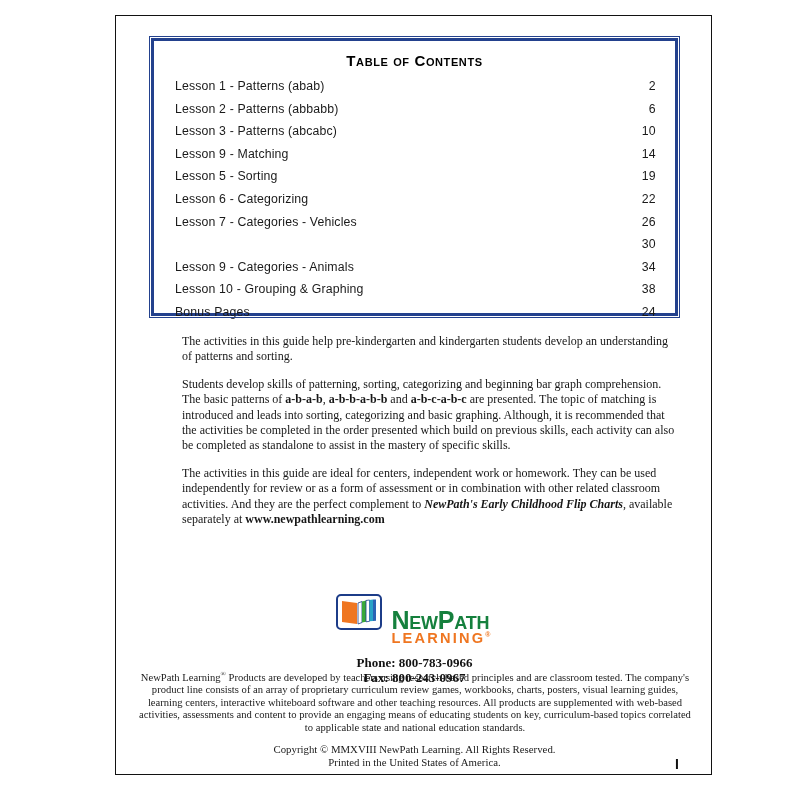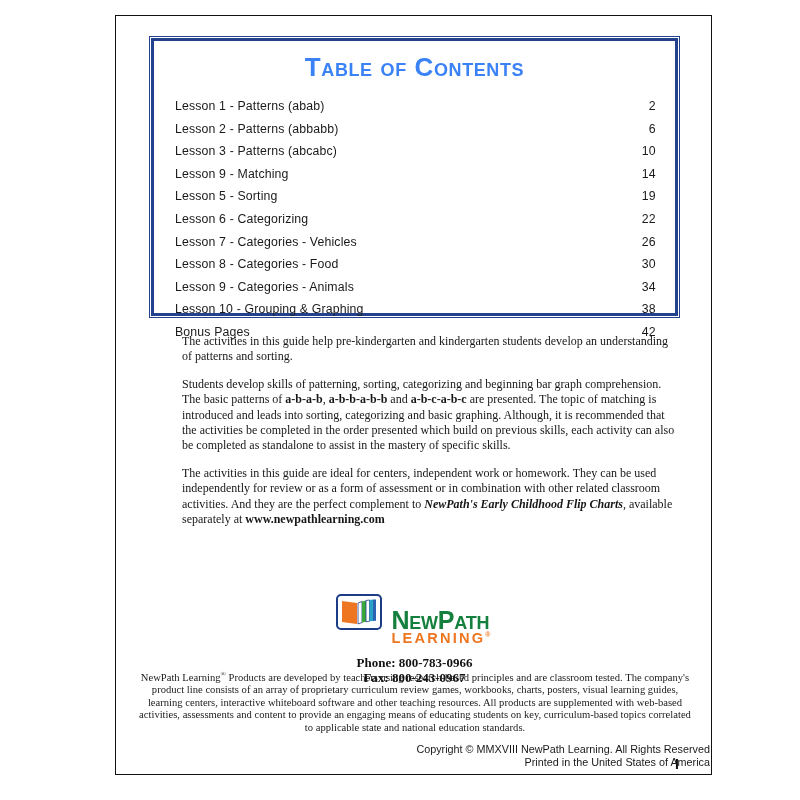--- a/index.html
+++ b/index.html
@@ -42,12 +42,12 @@
   }
   #toc-title {
     text-align: center;
-    color: #3b82f6;
-    font-family: "Liberation Sans", sans-serif;
-    font-weight: bold;
-    font-size: 26px;
+    color: #000000;
+    font-family: "Liberation Sans", sans-serif;
+    font-weight: bold;
+    font-size: 15px;
     letter-spacing: 0.6px;
-    margin: 11px 0 12px 0;
+    margin: 11px 0 6px 0;
     font-variant: small-caps;
   }
   #toc-list {

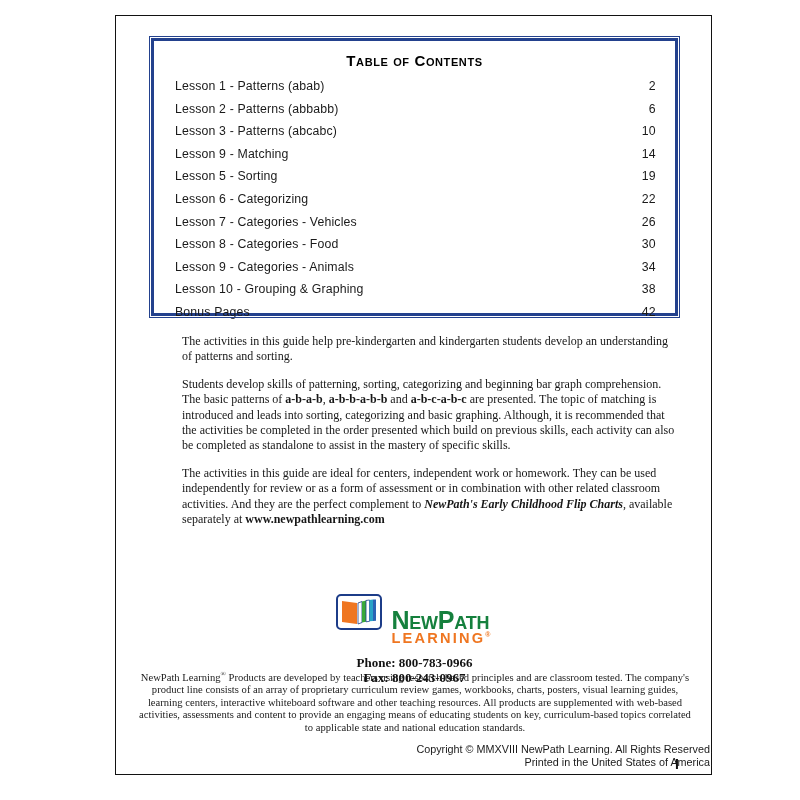--- a/index.html
+++ b/index.html
@@ -251,7 +251,6 @@
       </div>
 
       <div class="toc-row">
-        <span class="toc-label">Lesson 8 - Categories - Food</span>
         <span class="toc-dots"></span>
         <span class="toc-page">30</span>
       </div>

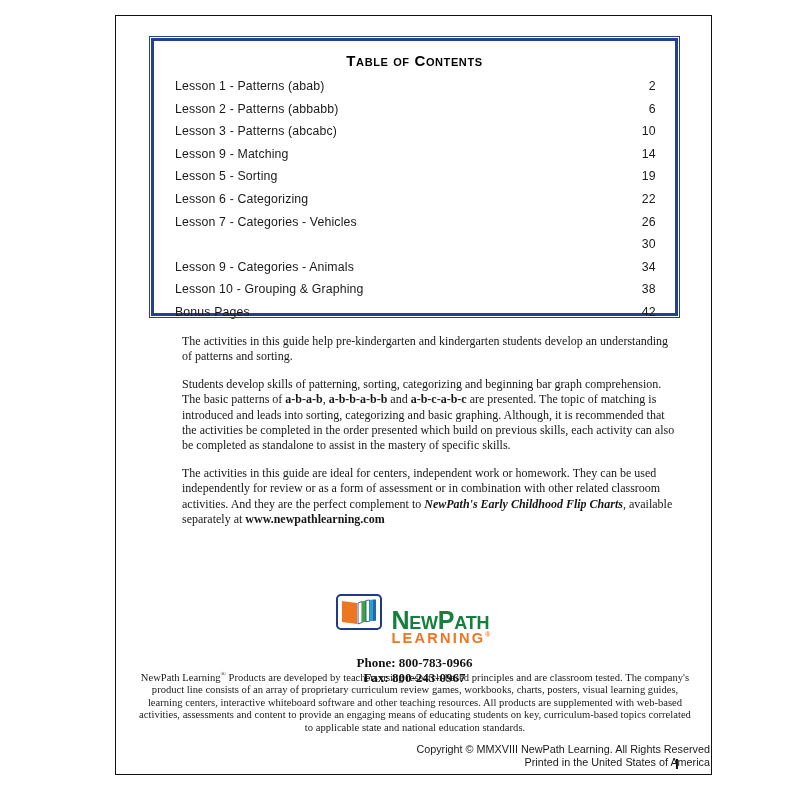--- a/index.html
+++ b/index.html
@@ -270,7 +270,7 @@
       <div class="toc-row">
         <span class="toc-label">Bonus Pages</span>
         <span class="toc-dots"></span>
-        <span class="toc-page">42</span>
+        <span class="toc-page">24</span>
       </div>
 
     </div>

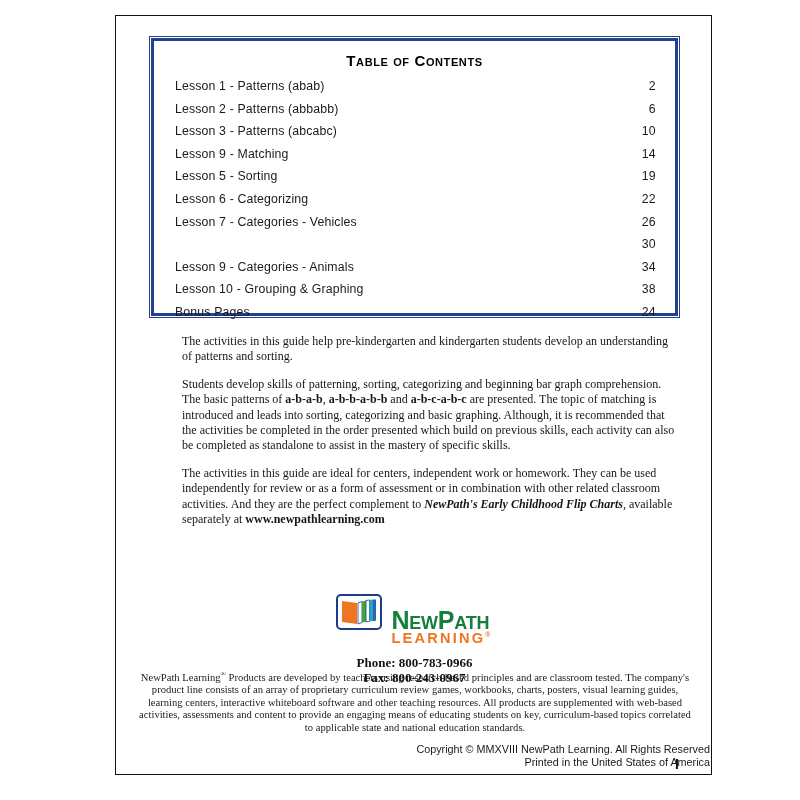--- a/index.html
+++ b/index.html
@@ -183,8 +183,8 @@
     left: 0;
     top: 727px;
     width: 597px;
-    text-align: right;
-    font-family: Liberation Sans, sans-serif;
+    text-align: center;
+    font-family: Liberation Serif, serif;
     font-size: 10.8px;
     line-height: 13.4px;
     color: #1a1a1a;

